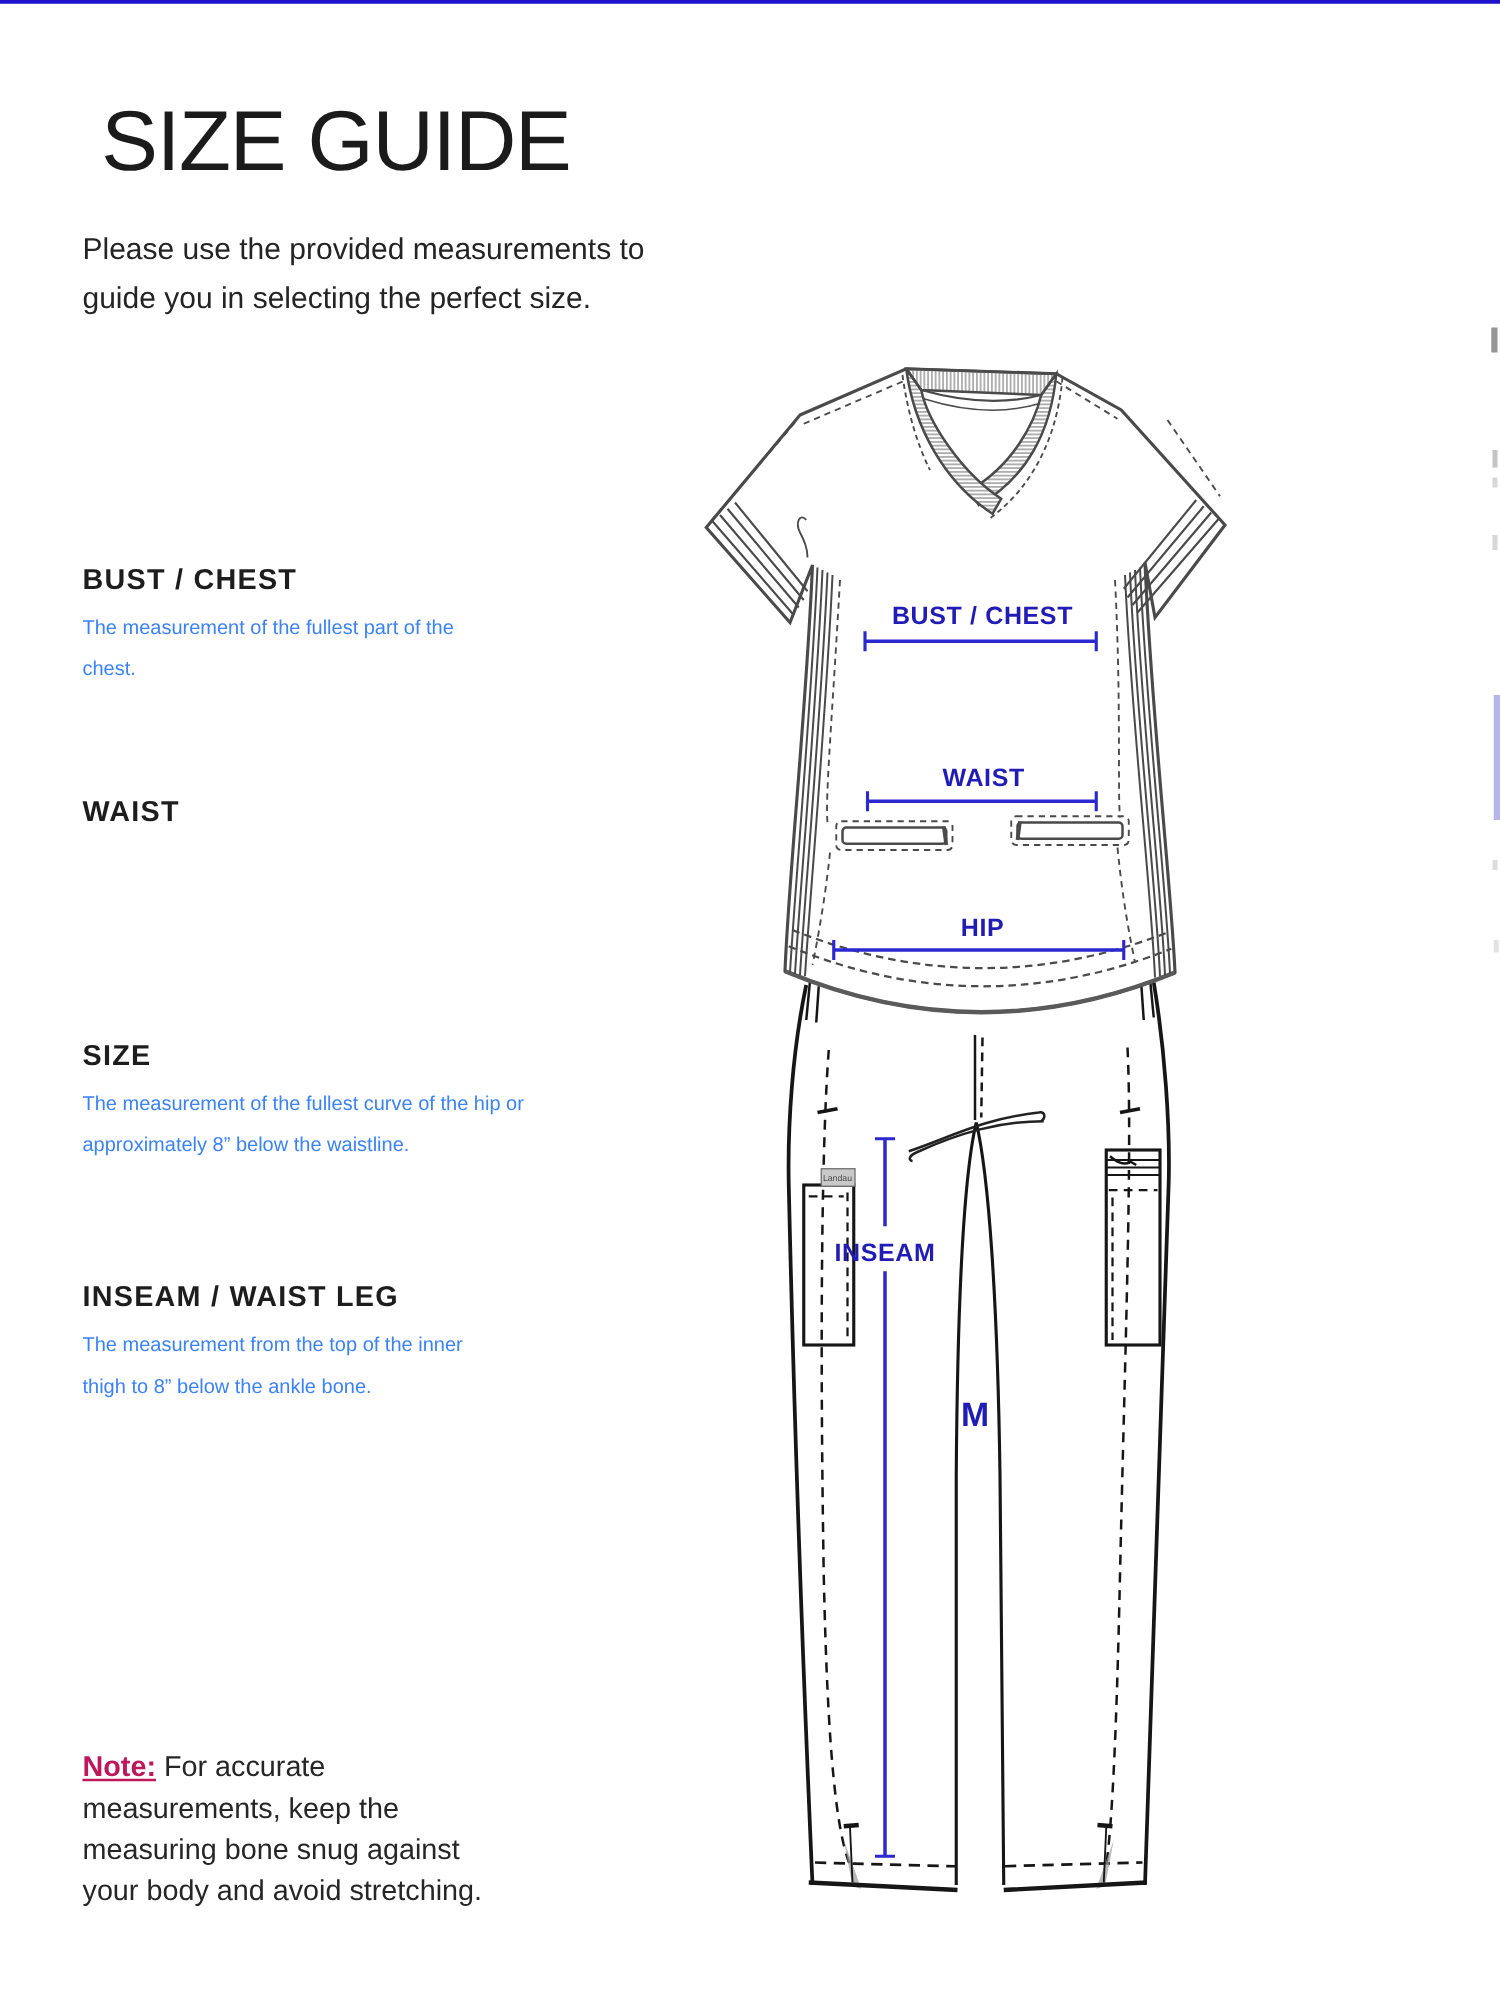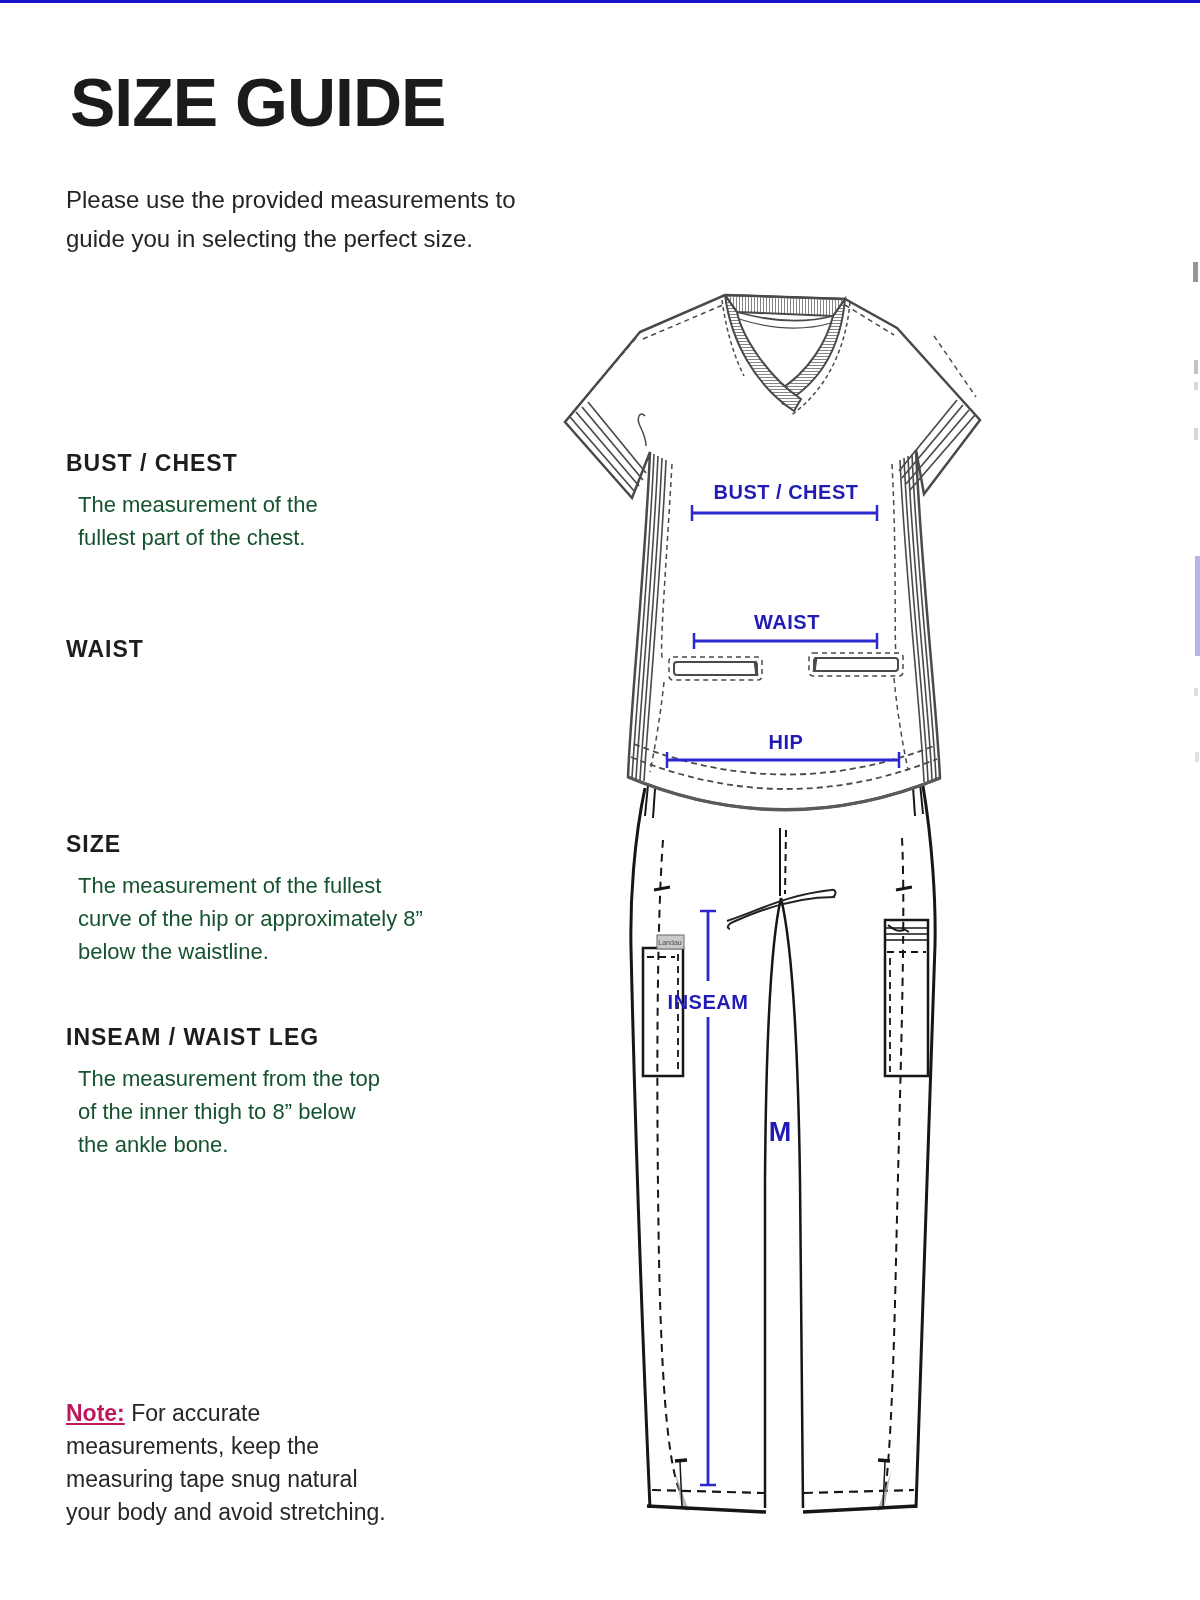--- a/index.html
+++ b/index.html
@@ -6,7 +6,7 @@
   .page{position:relative;width:1200px;height:1600px;background:#ffffff;overflow:hidden;
         font-family:"Liberation Sans", sans-serif;color:#222;}
   .topbar{position:absolute;left:0;top:0;width:1200px;height:3px;background:#1c12cb;}
-  .title{position:absolute;left:66px;top:58px;margin:4px;font-size:68px;font-weight:700;
+  .title{position:absolute;left:66px;top:58px;margin:15px;font-size:68px;font-weight:400;
          letter-spacing:-1px;color:#1b1b1b;line-height:80px;}
   .intro{position:absolute;left:66px;top:180px;margin:0;width:450px;font-size:24px;
          line-height:39px;color:#242424;}

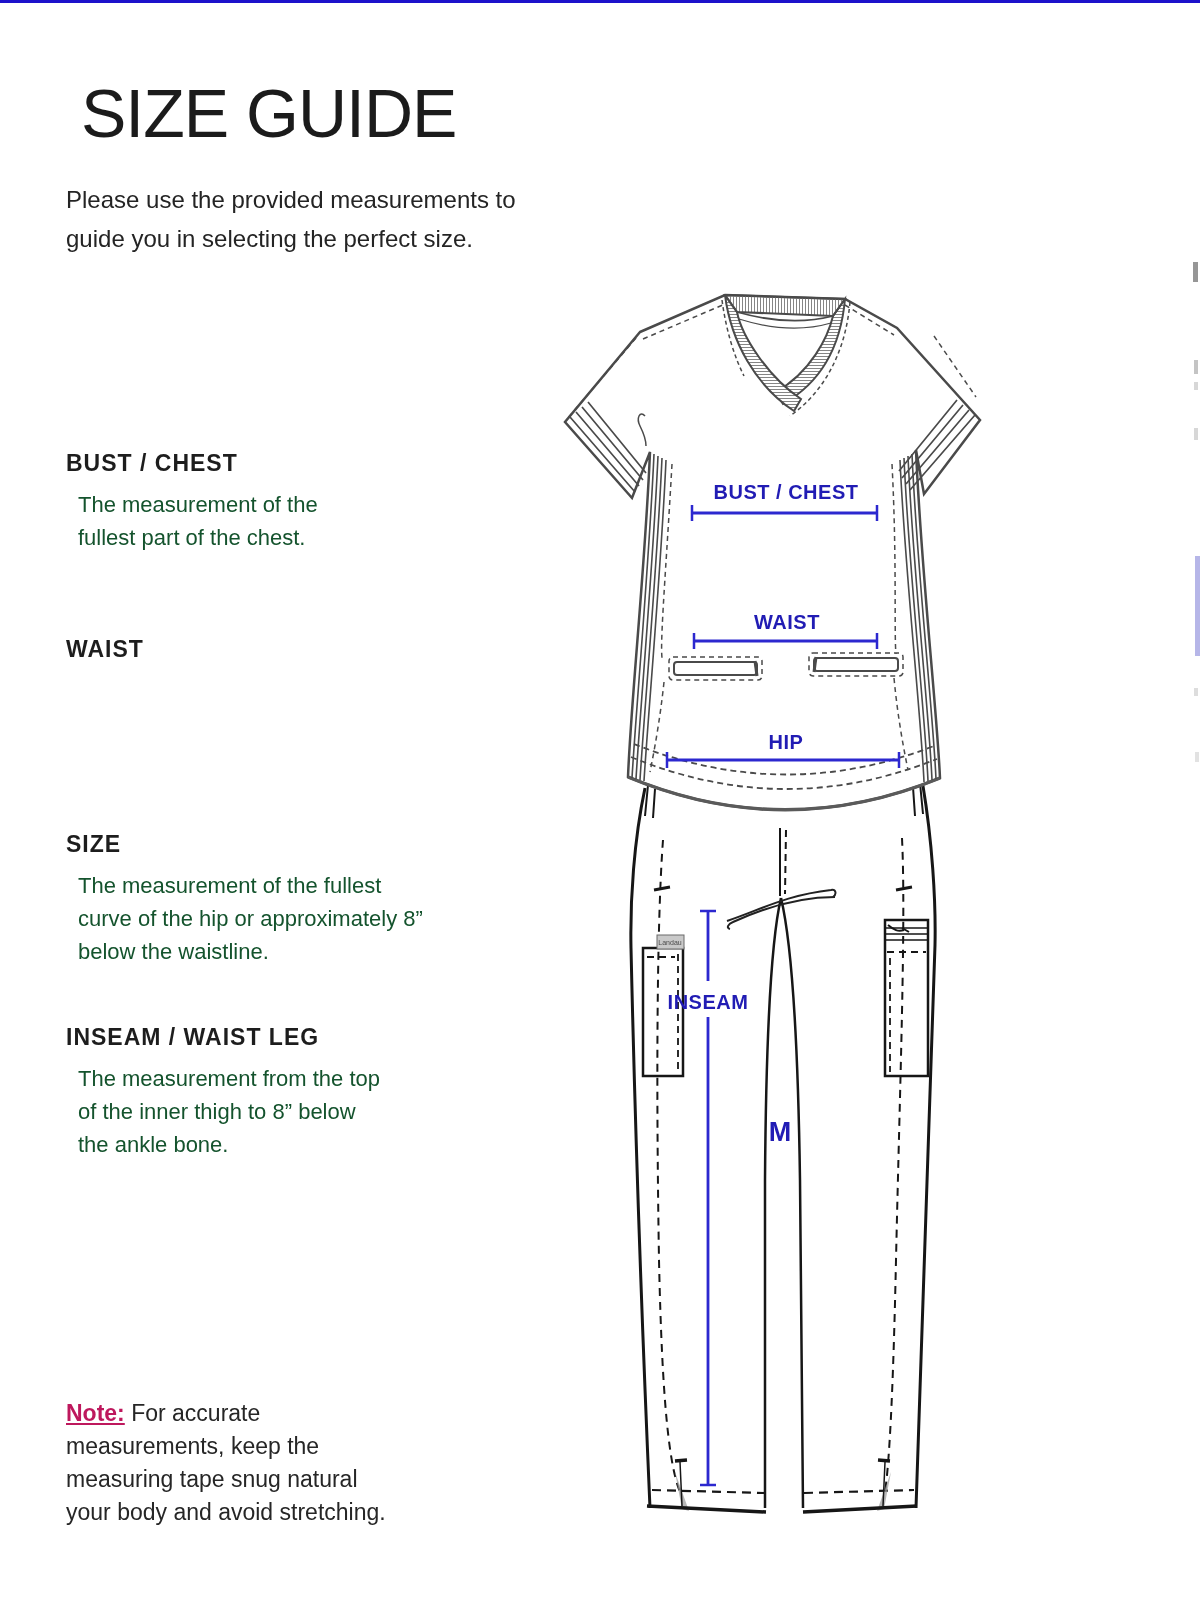--- a/index.html
+++ b/index.html
@@ -12,7 +12,7 @@
          line-height:39px;color:#242424;}
   .def{position:absolute;left:66px;}
   .def h2{margin:0 0 10px 0;font-size:23px;font-weight:700;letter-spacing:1px;color:#1d1d1d;line-height:26px;}
-  .def p{margin:12px;font-size:22px;line-height:33px;color:#14532d;}
+  .def p{margin:0;font-size:16px;line-height:33px;color:#3b82f6;}
   .note{position:absolute;left:66px;top:1374px;width:320px;font-size:23px;line-height:33px;color:#262626;}
   .note b{font-weight:700;color:#be185d;text-decoration:underline;}
   .w300{width:300px}.w310{width:310px}.w355{width:355px}.w305{width:305px}

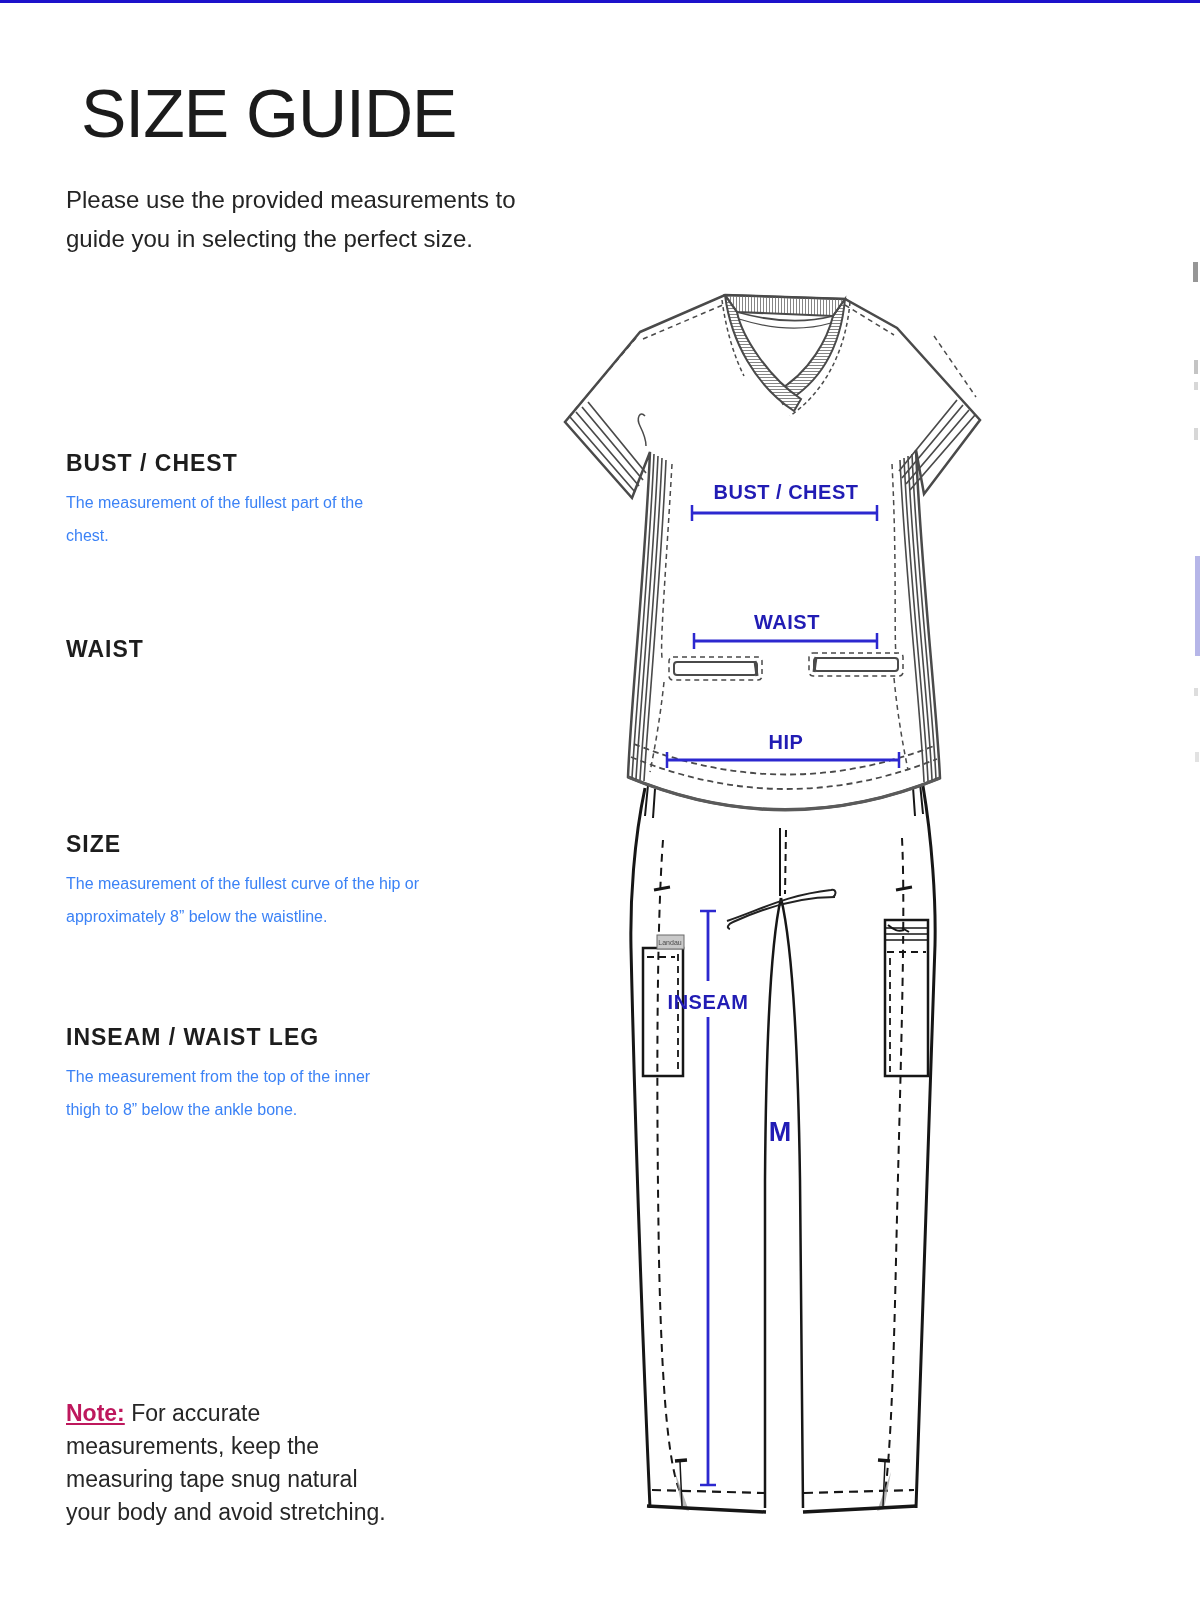--- a/index.html
+++ b/index.html
@@ -49,7 +49,7 @@
     <p class="w305">The measurement from the top of the inner thigh to 8” below the ankle bone.</p>
   </section>
 
-  <p class="note"><b>Note:</b><span> For accurate measurements, keep the measuring tape snug natural your body and avoid stretching.</span></p>
+  <p class="note"><b>Note:</b><span> For accurate measurements, keep the measuring bone snug against your body and avoid stretching.</span></p>
 
   <svg width="484" height="1255" viewBox="0 0 484 1255" style="position:absolute;left:528px;top:280px">
     <defs>

